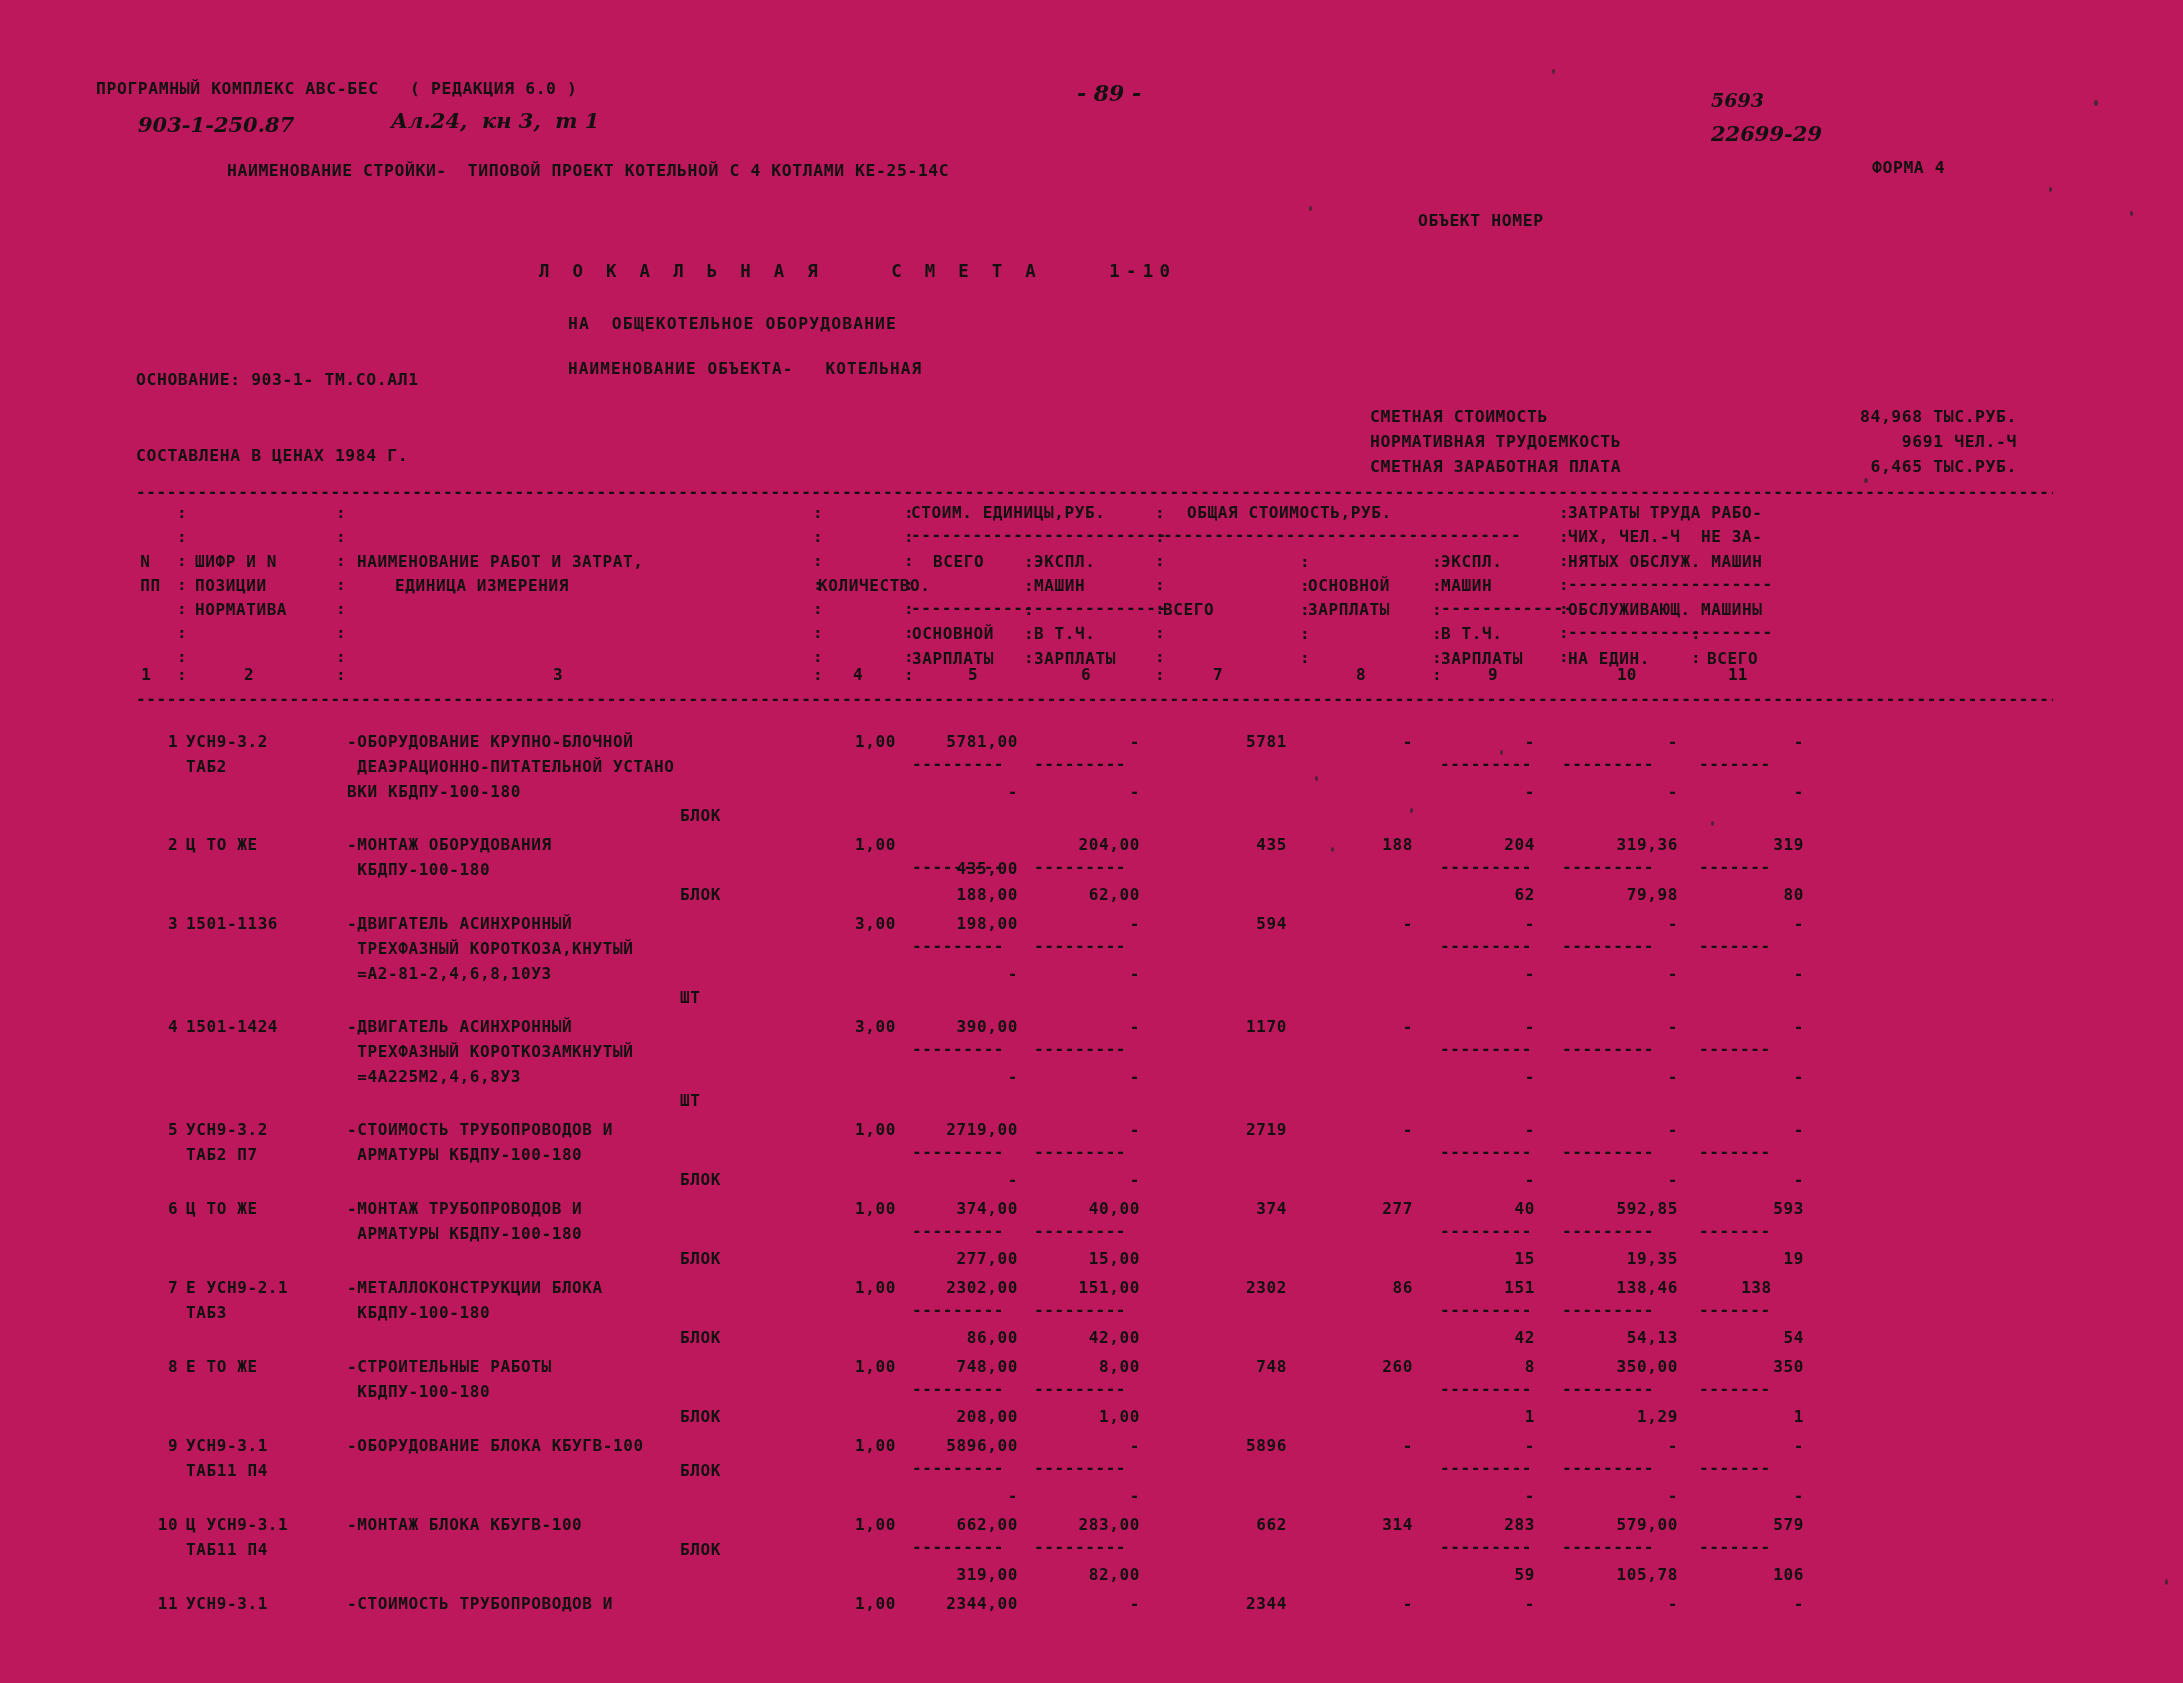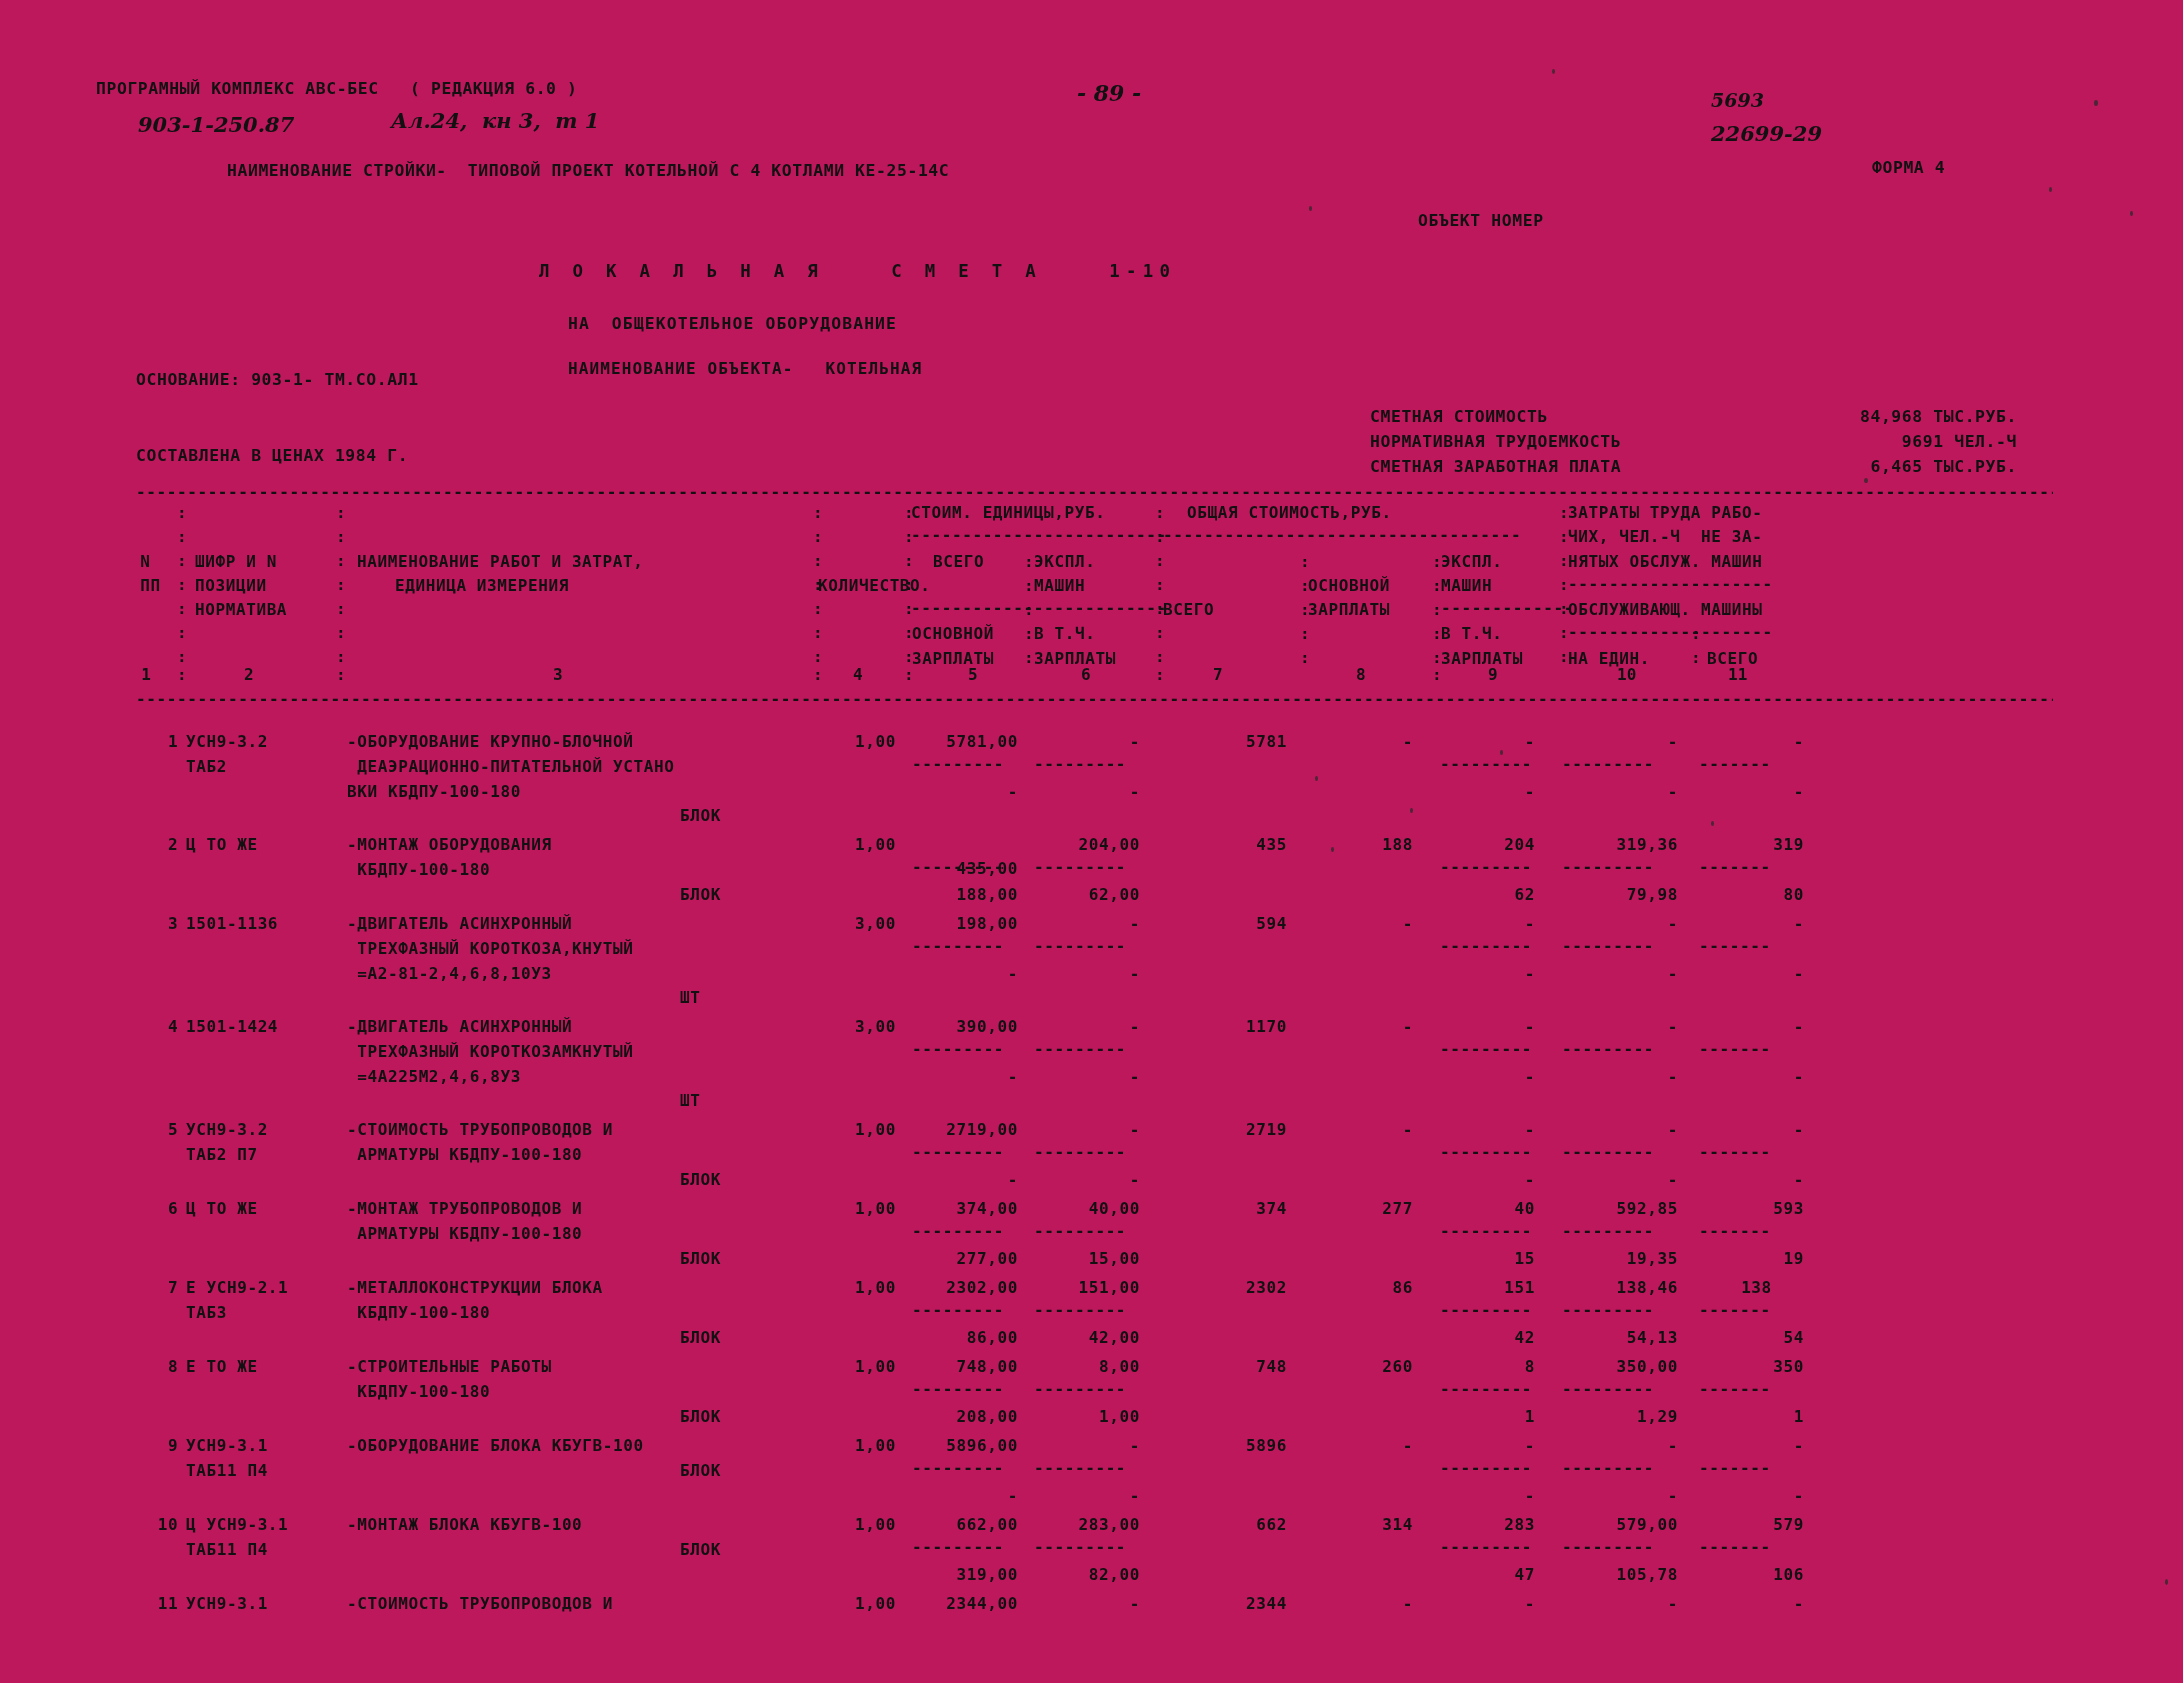--- a/index.html
+++ b/index.html
@@ -584,7 +584,7 @@
           <div class="sub-rule sr-5" style="top: 25px;">-------</div>
           <div class="cell c-vsego" style="top: 50px;">319,00</div>
           <div class="cell c-mash" style="top: 50px;">82,00</div>
-          <div class="cell c-emash" style="top: 50px;">47</div>
+          <div class="cell c-emash" style="top: 50px;">59</div>
           <div class="cell c-ed" style="top: 50px;">105,78</div>
           <div class="cell c-all" style="top: 50px;">106</div>
         </div>

